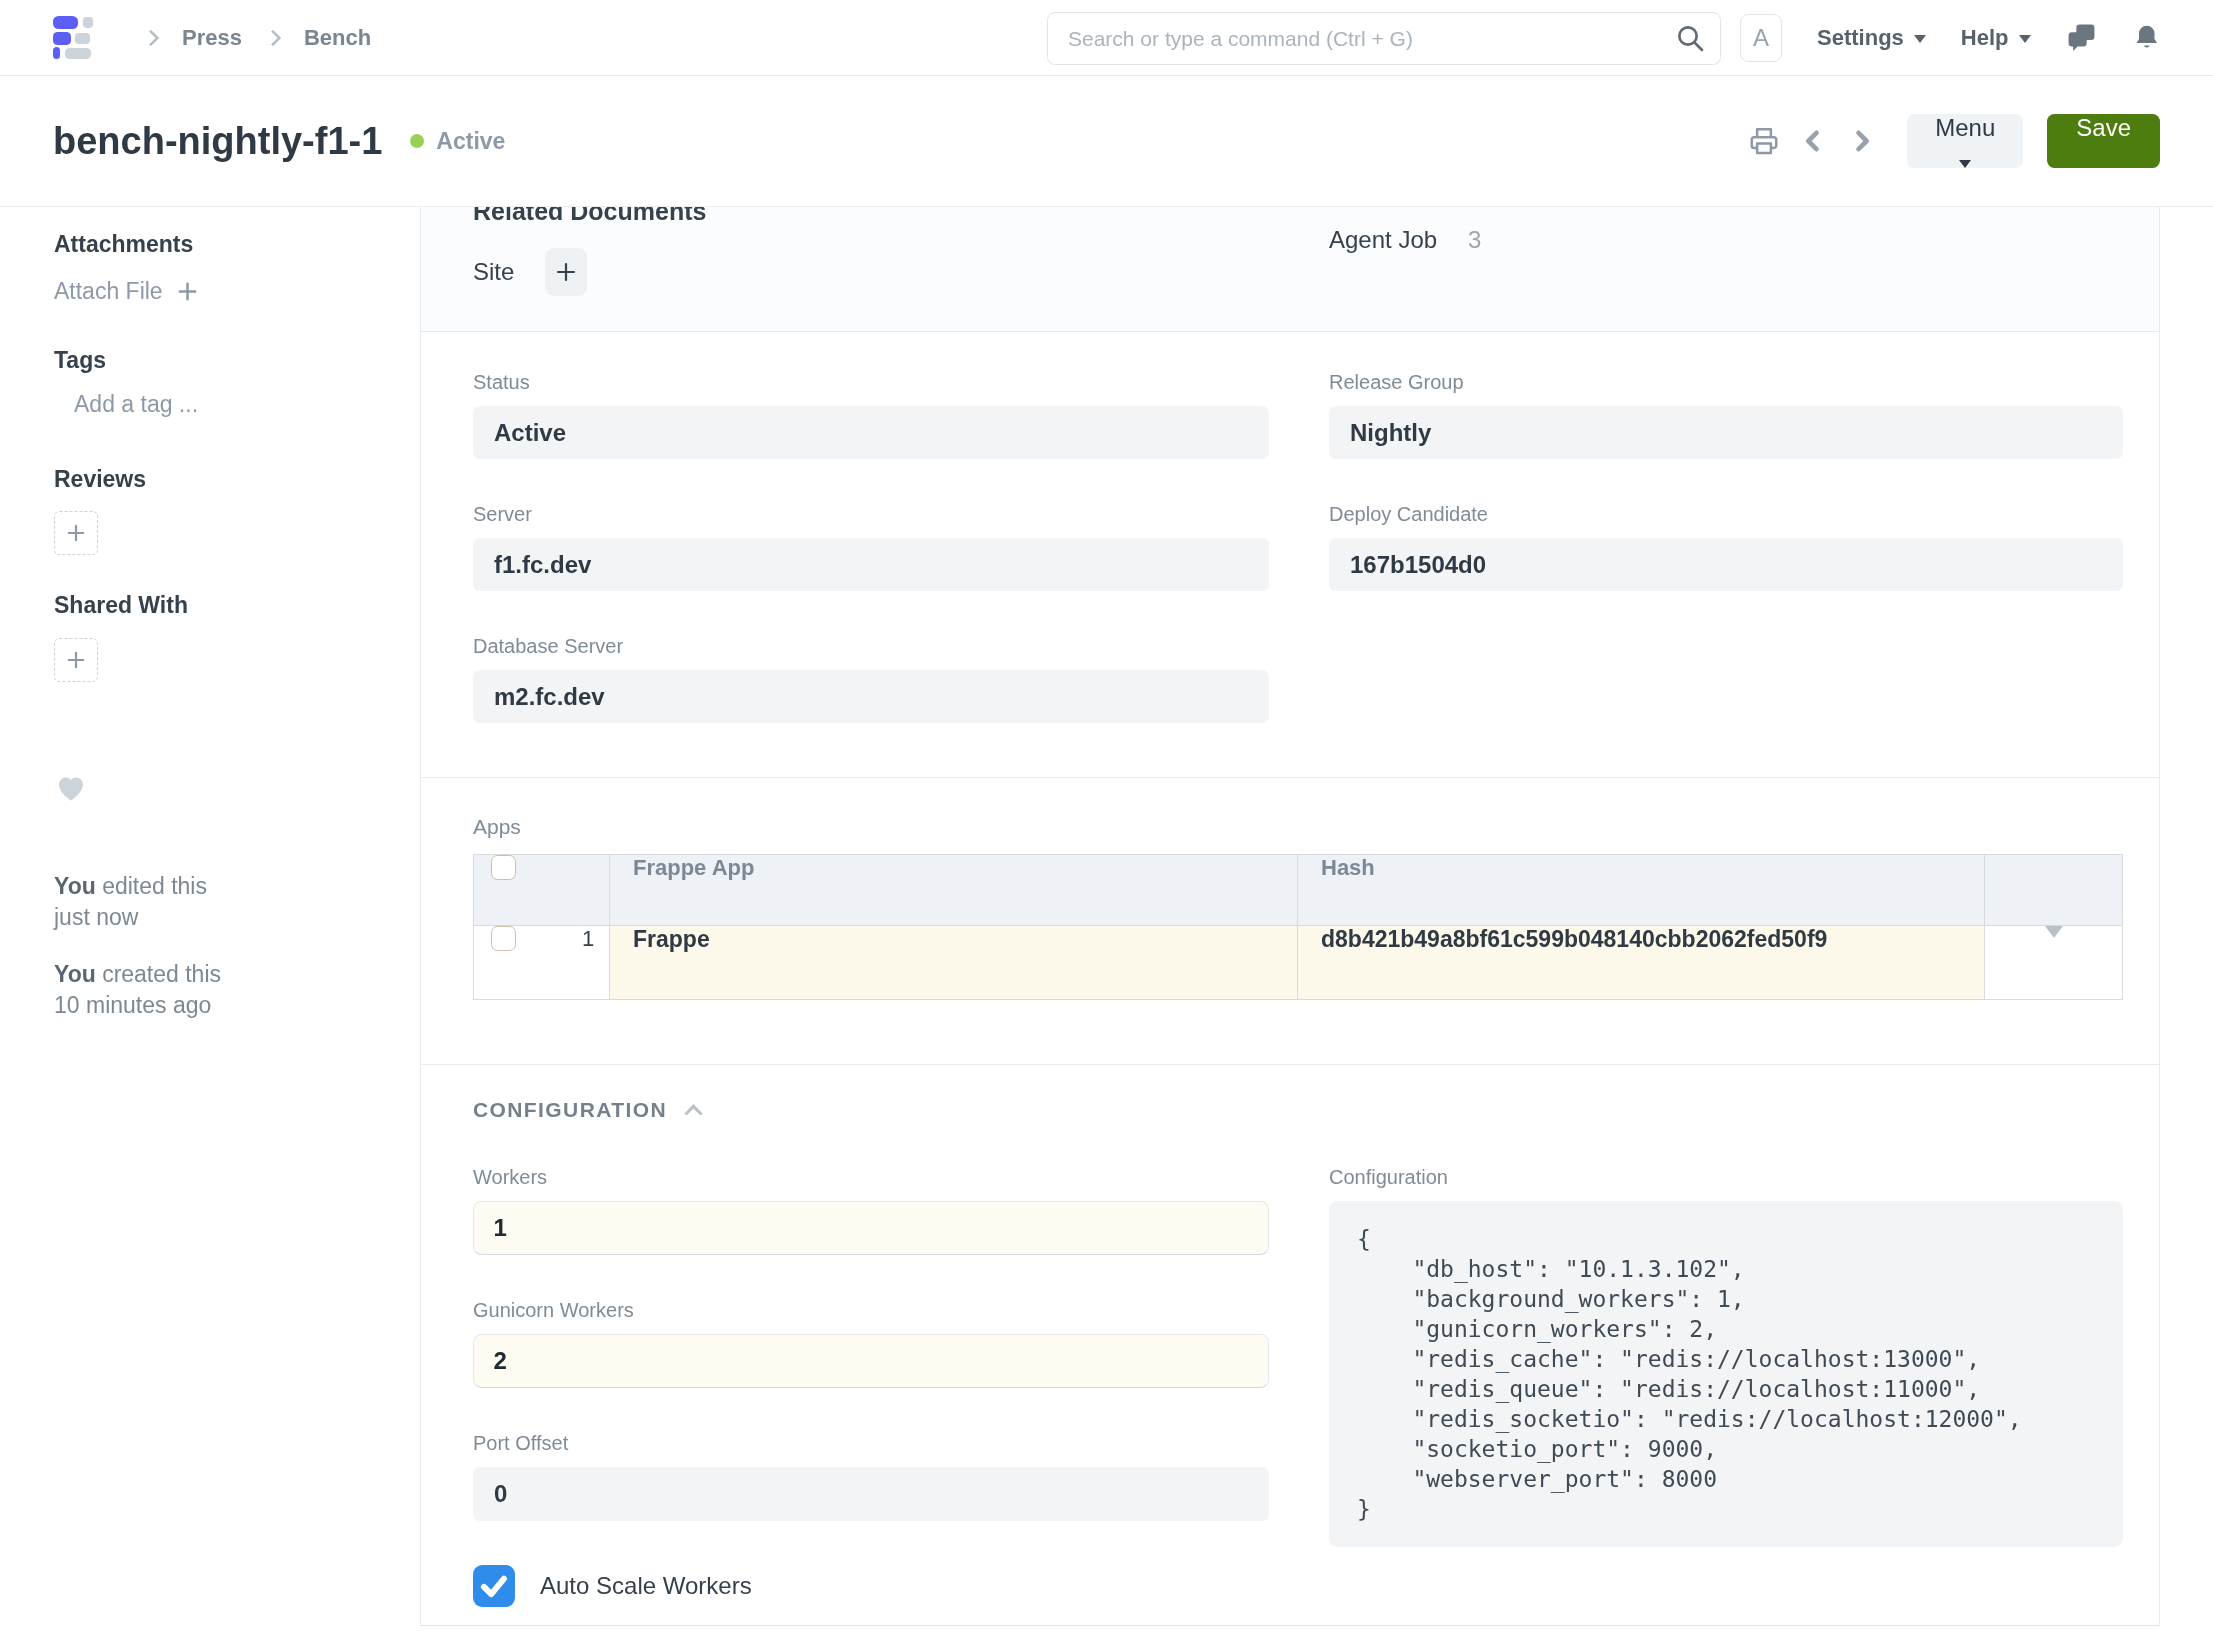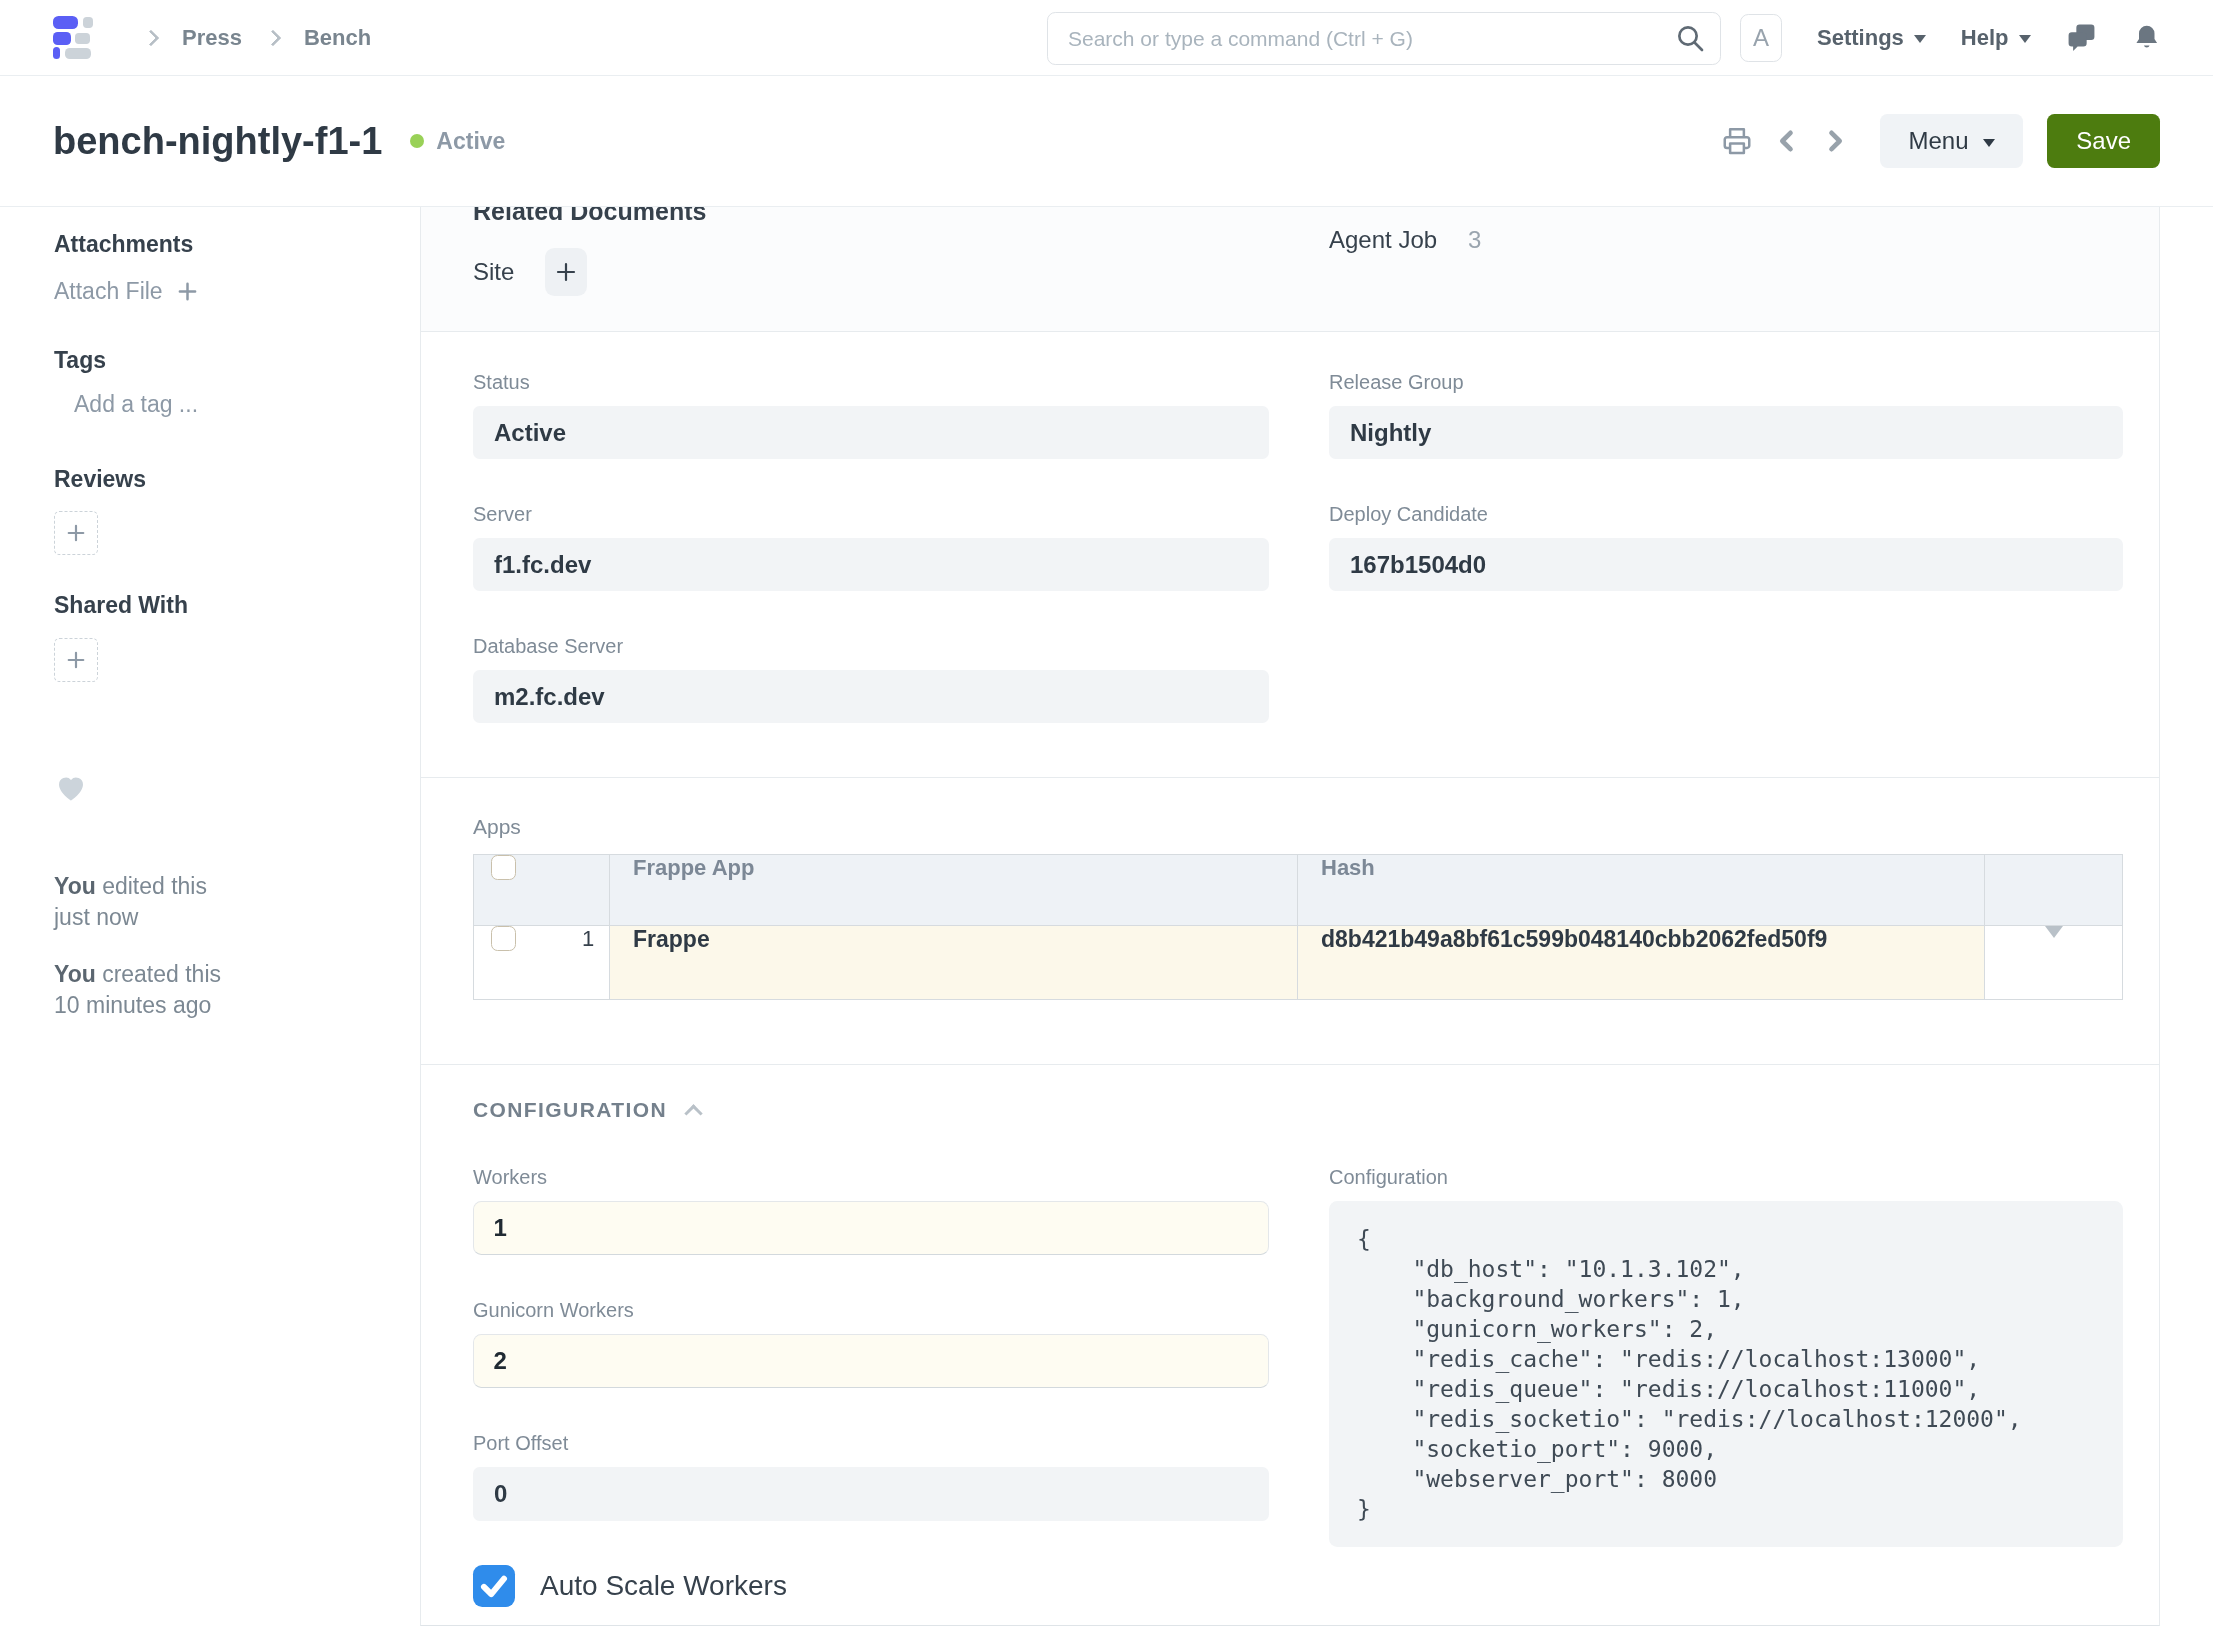--- a/index.html
+++ b/index.html
@@ -49,7 +49,7 @@
   .title-actions { margin-left:auto; display:flex; align-items:center; gap:13px; }
   .title-actions .icon-btn { margin-right:7.4px; }
   .btn { height:54px; border:none; border-radius:7.4px; font-size:24px; font-family:inherit;
-         display:flex; align-items:center; cursor:pointer; }
+         display:flex; align-items:center; cursor:pointer;flex-direction:column; }
   .btn-menu { background:#f0f3f6; color:#2f3a45; padding:0 28px; gap:14.8px; margin-left:11px; }
   .btn-menu .caret-d { border-top-color:#2f3a45; }
   .btn-save { background:#4d7c0f; color:#fff; padding:0 29px; margin-left:11px; font-weight:400; }

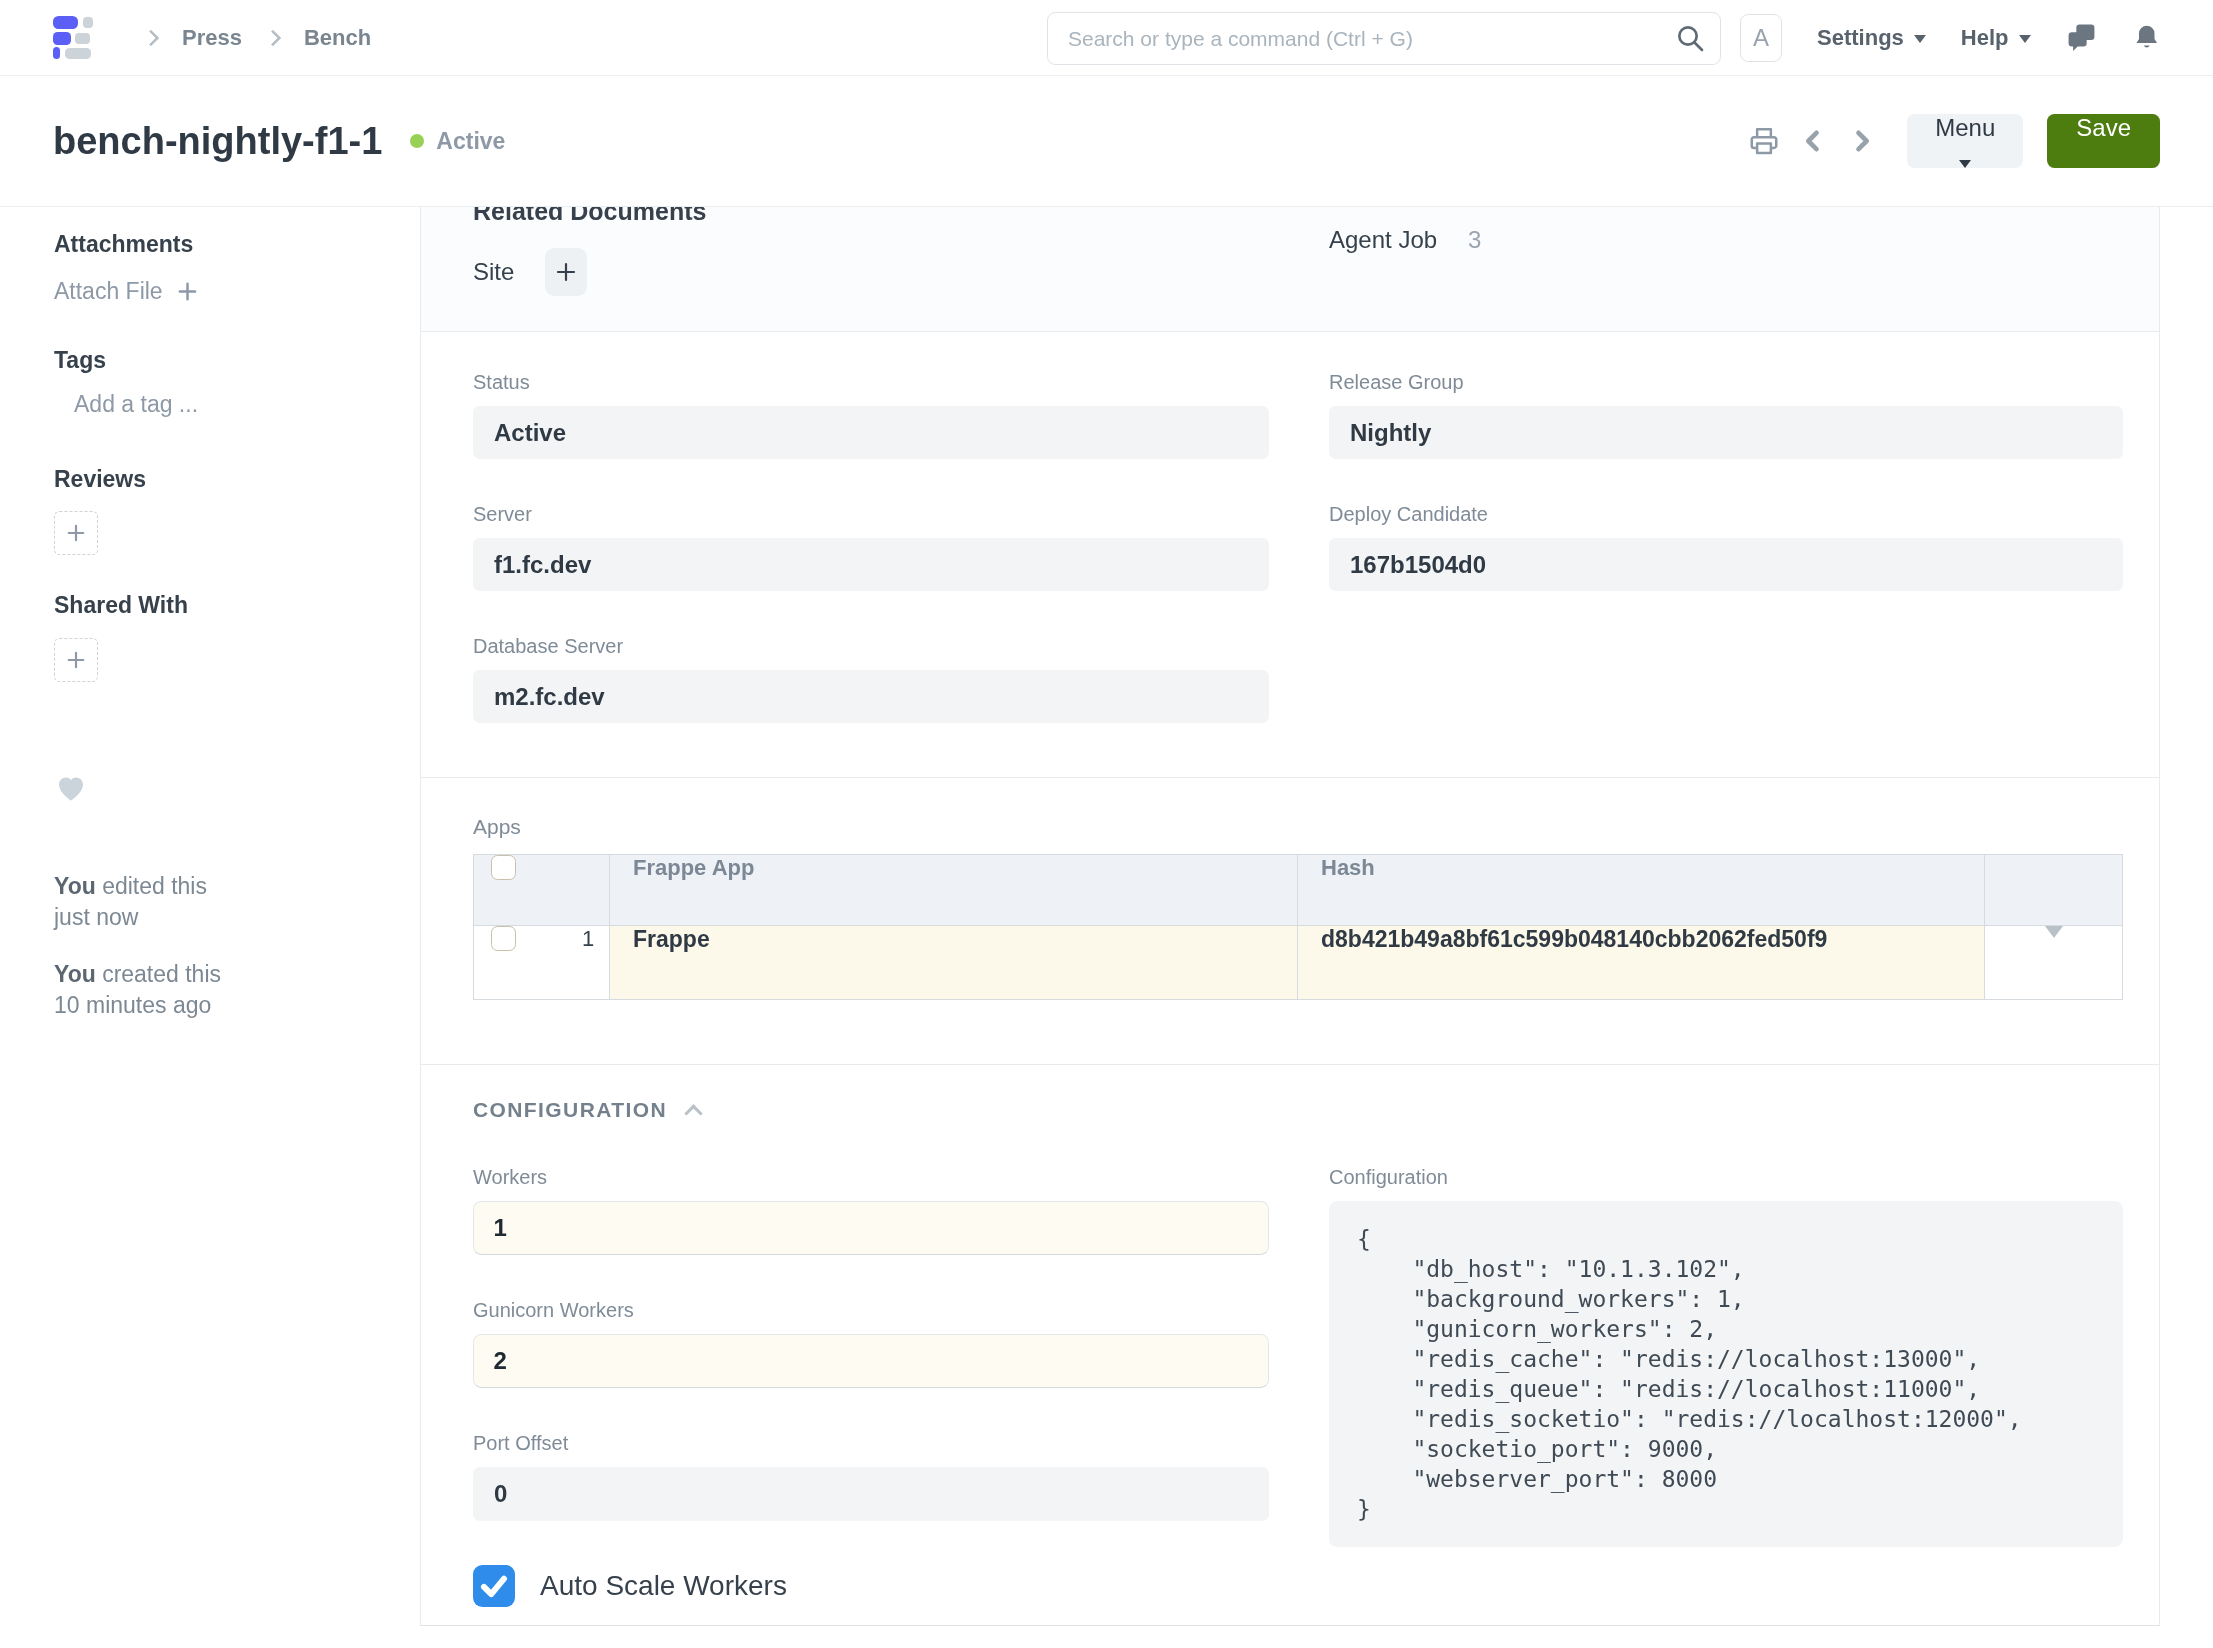--- a/index.html
+++ b/index.html
@@ -125,7 +125,7 @@
   .check-row { margin-top:41px; display:flex; align-items:center; gap:25px; }
   .bluecheck { width:42px; height:42px; border-radius:9.2px; background:#2f8ceb; display:flex;
                align-items:center; justify-content:center; cursor:pointer; }
-  .check-label { font-size:28px; color:#36414c; cursor:pointer; }
+  .check-label { font-size:24px; color:#36414c; cursor:pointer; }
   .code-block { background:#f2f4f6; border-radius:8.3px; padding:23px 28px;
                 font-family:"DejaVu Sans Mono","Liberation Mono",monospace; font-size:23px;
                 line-height:30px; color:#3f4a55; white-space:pre; }

